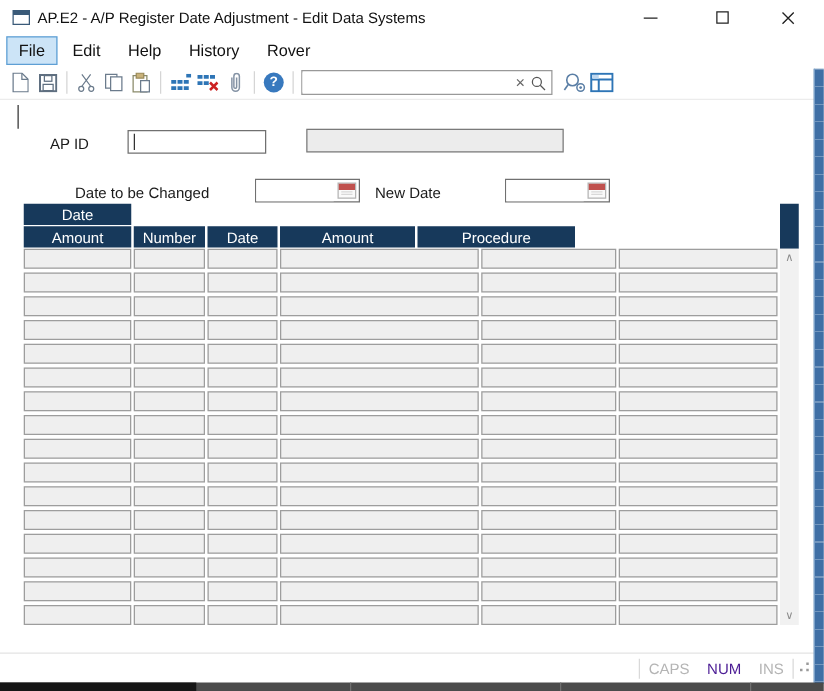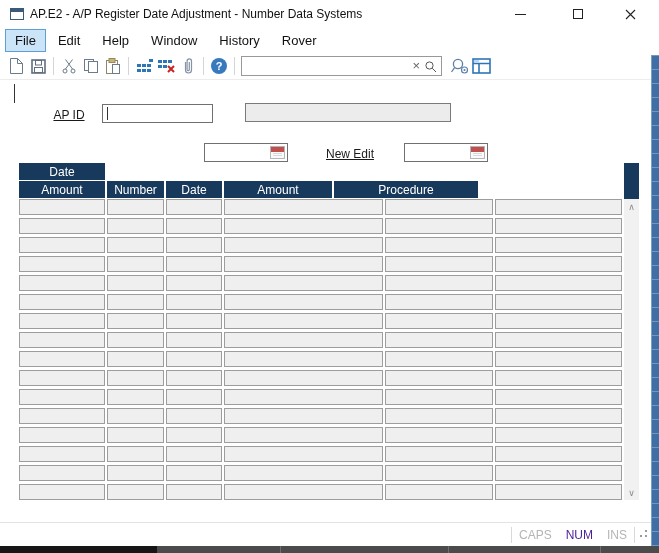--- a/index.html
+++ b/index.html
@@ -78,7 +78,7 @@
 
   <div class="titlebar">
     <div class="app-icon"></div>
-    <div class="title-text">AP.E2 - A/P Register Date Adjustment - Number Data Systems</div>
+    <div class="title-text">AP.E2 - A/P Register Date Adjustment - Edit Data Systems</div>
     <div class="win-btn btn-min">
         <div class="glyph-min"></div>
       </div>

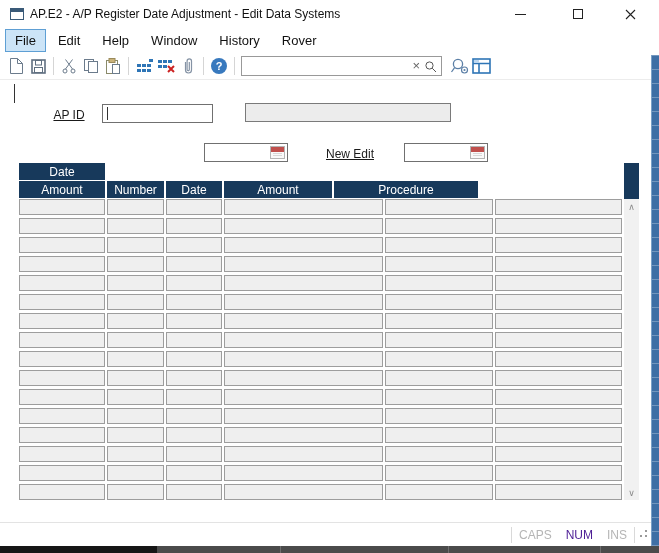--- a/index.html
+++ b/index.html
@@ -96,7 +96,6 @@
     <span class="menu-item selected">File</span>
     <span class="menu-item">Edit</span>
     <span class="menu-item">Help</span>
-    <span class="menu-item">Window</span>
     <span class="menu-item">History</span>
     <span class="menu-item">Rover</span>
   </div>

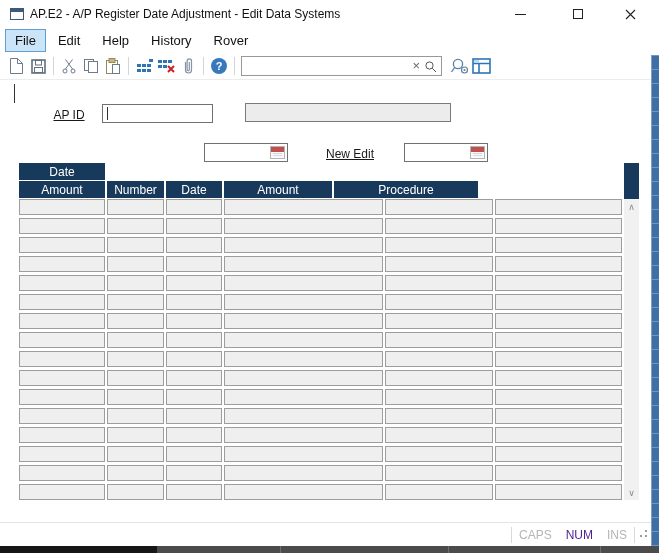--- a/index.html
+++ b/index.html
@@ -34,7 +34,7 @@
 
   
   .caret { position:absolute; width:1px; background:#333; }
-  .form-label { position:absolute; font-size:12px; color:#1a1a1a; text-align:center; white-space:nowrap;text-decoration:underline; }
+  .form-label { position:absolute; font-size:12px; color:#1a1a1a; text-align:left; white-space:nowrap; }
   .txt-input { position:absolute; border:1px solid #707070; background:#fff; font-size:12px; padding-left:4px; font-family:inherit; outline:none; }
   .readonly-field { position:absolute; left:245px; top:103px; width:206px; height:19px; background:#ececec; border:1px solid #7a7a7a; }
   .datefield { position:absolute; width:84px; height:19px; border:1px solid #707070; background:#fff; }

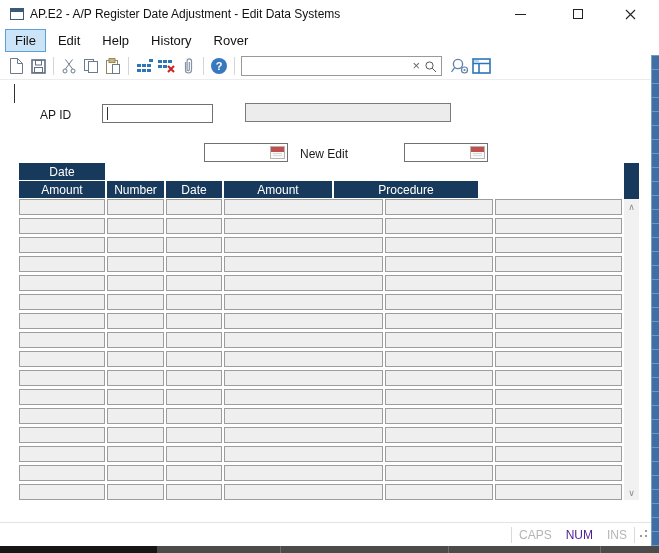--- a/index.html
+++ b/index.html
@@ -201,6 +201,7 @@
   <div class="caret" style="left:107px; top:107px; height:13px;"></div>
   <div class="readonly-field"></div>
 
+  <div class="form-label" style="left:60px; top:147px; width:140px;">Date to be Changed</div>
   <div class="datefield" style="left:204px; top:143px;">
     <input value="" style="">
     <div class="cal">

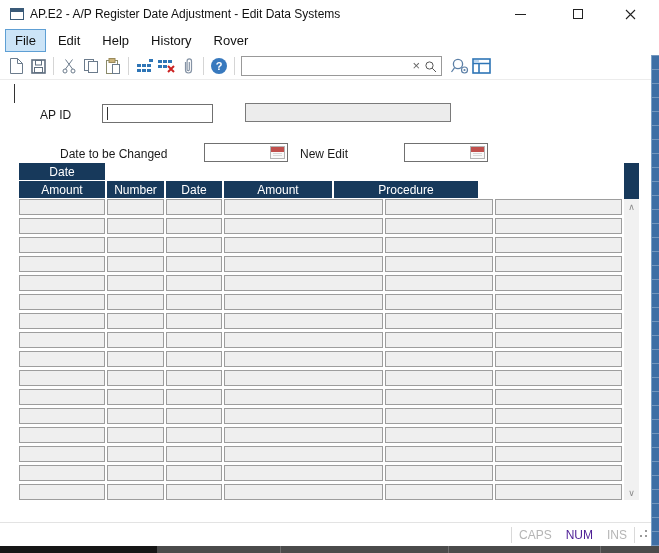--- a/index.html
+++ b/index.html
@@ -211,7 +211,7 @@
       </div>
   </div>
 
-  <div class="form-label" style="left:300px; top:147px; width:100px;">New Edit</div>
+  <div class="form-label" style="left:300px; top:147px; width:100px;">New Date</div>
   <div class="datefield" style="left:404px; top:143px;">
     <input value="" style="">
     <div class="cal">

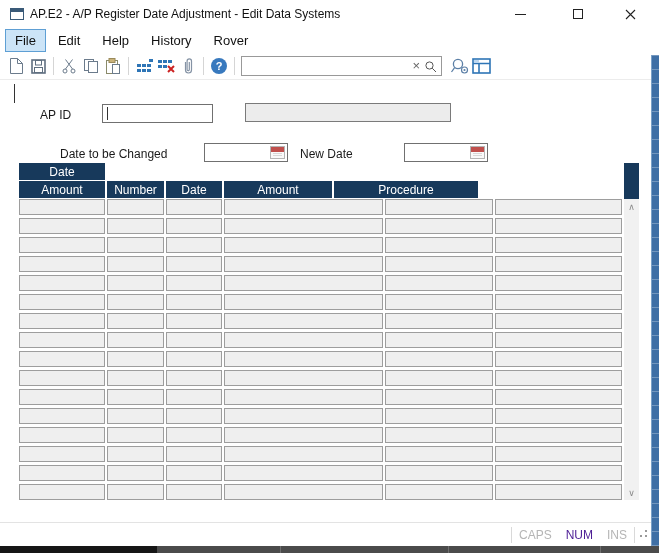--- a/index.html
+++ b/index.html
@@ -230,7 +230,7 @@
       <div class="hcell" style="width: 57px;">Number</div>
       <div class="hcell" style="width: 56px;">Date</div>
       <div class="hcell" style="width: 108px;">Amount</div>
-      <div class="hcell" style="width: 144px;">Procedure</div>
+      <div class="hcell" style="width: 126px;">Procedure</div>
     </div>
     <div class="hfiller"></div>
     <div class="tbody">

